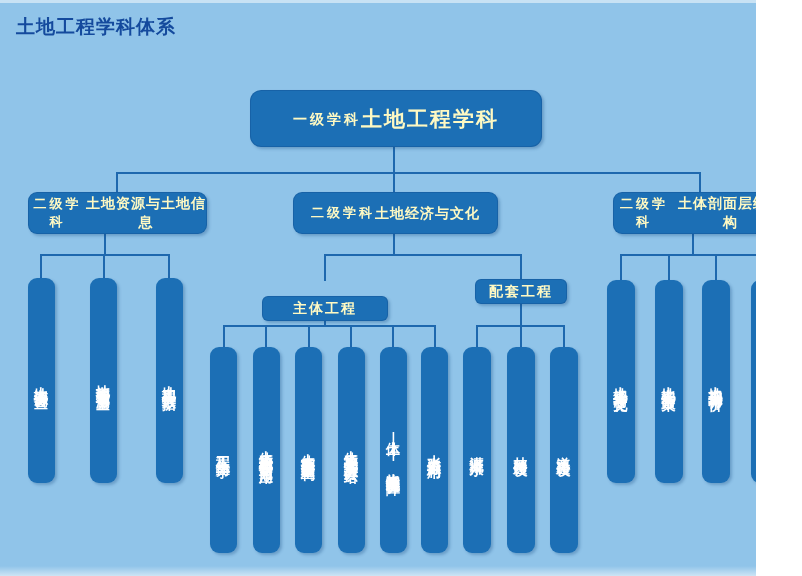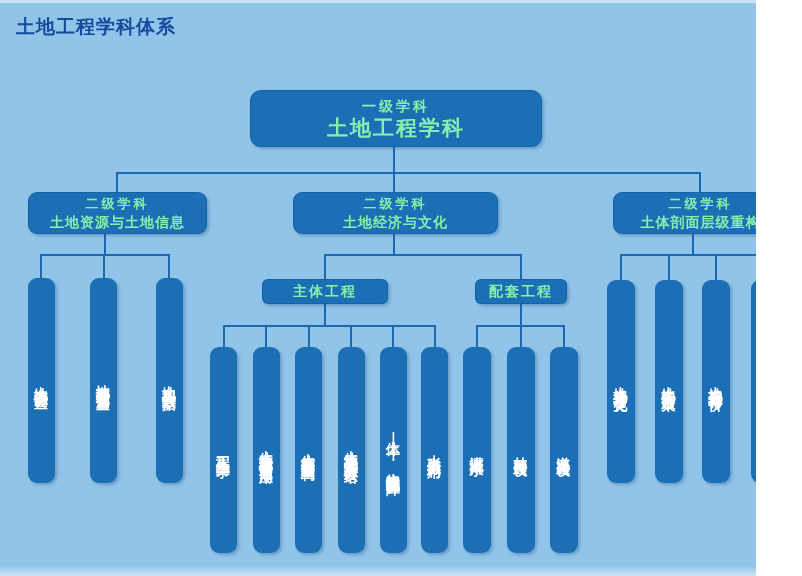--- a/index.html
+++ b/index.html
@@ -17,8 +17,8 @@
   }
   .connectors{position:absolute;left:0;top:0;}
   .node{
-    position:absolute;background:#1c6fb5;color:#86efac;border-radius:9px;
-    display:flex;flex-direction:column;align-items:center;justify-content:center;
+    position:absolute;background:#1c6fb5;color:#fef9c3;border-radius:9px;
+    display:flex;flex-direction:row;align-items:center;justify-content:center;
     box-shadow:2px 2px 3px rgba(16,70,125,.30);
     border:1px solid rgba(15,75,140,.35);box-sizing:border-box;
     text-align:center;

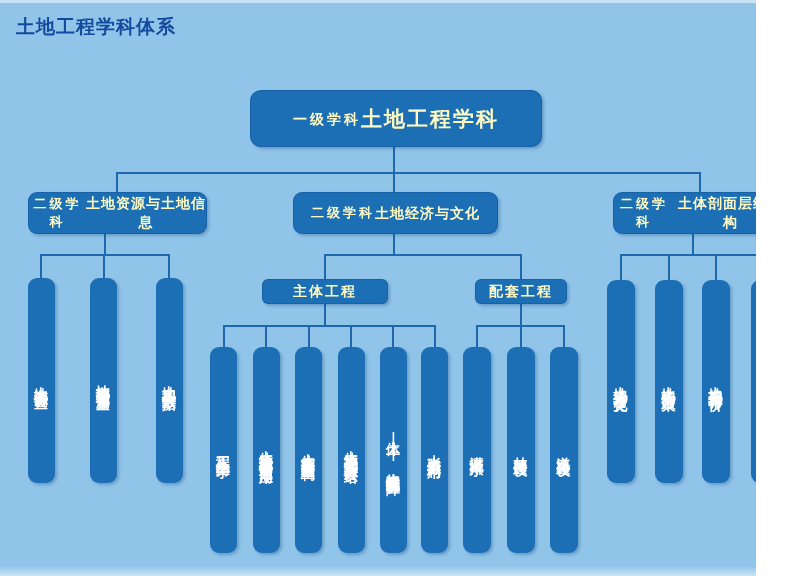--- a/index.html
+++ b/index.html
@@ -102,7 +102,7 @@
     <div class="sub">土体剖面层级重构</div>
   </div>
 
-  <div class="node" style="left:262px;top:279px;width:126px;height:25px;border-radius:6px;text-align:center;">
+  <div class="node" style="left:262px;top:296px;width:126px;height:25px;border-radius:6px;text-align:center;">
     <div class="single">主体工程</div>
   </div>
   <div class="node" style="left:475px;top:279px;width:92px;height:25px;border-radius:6px;">

